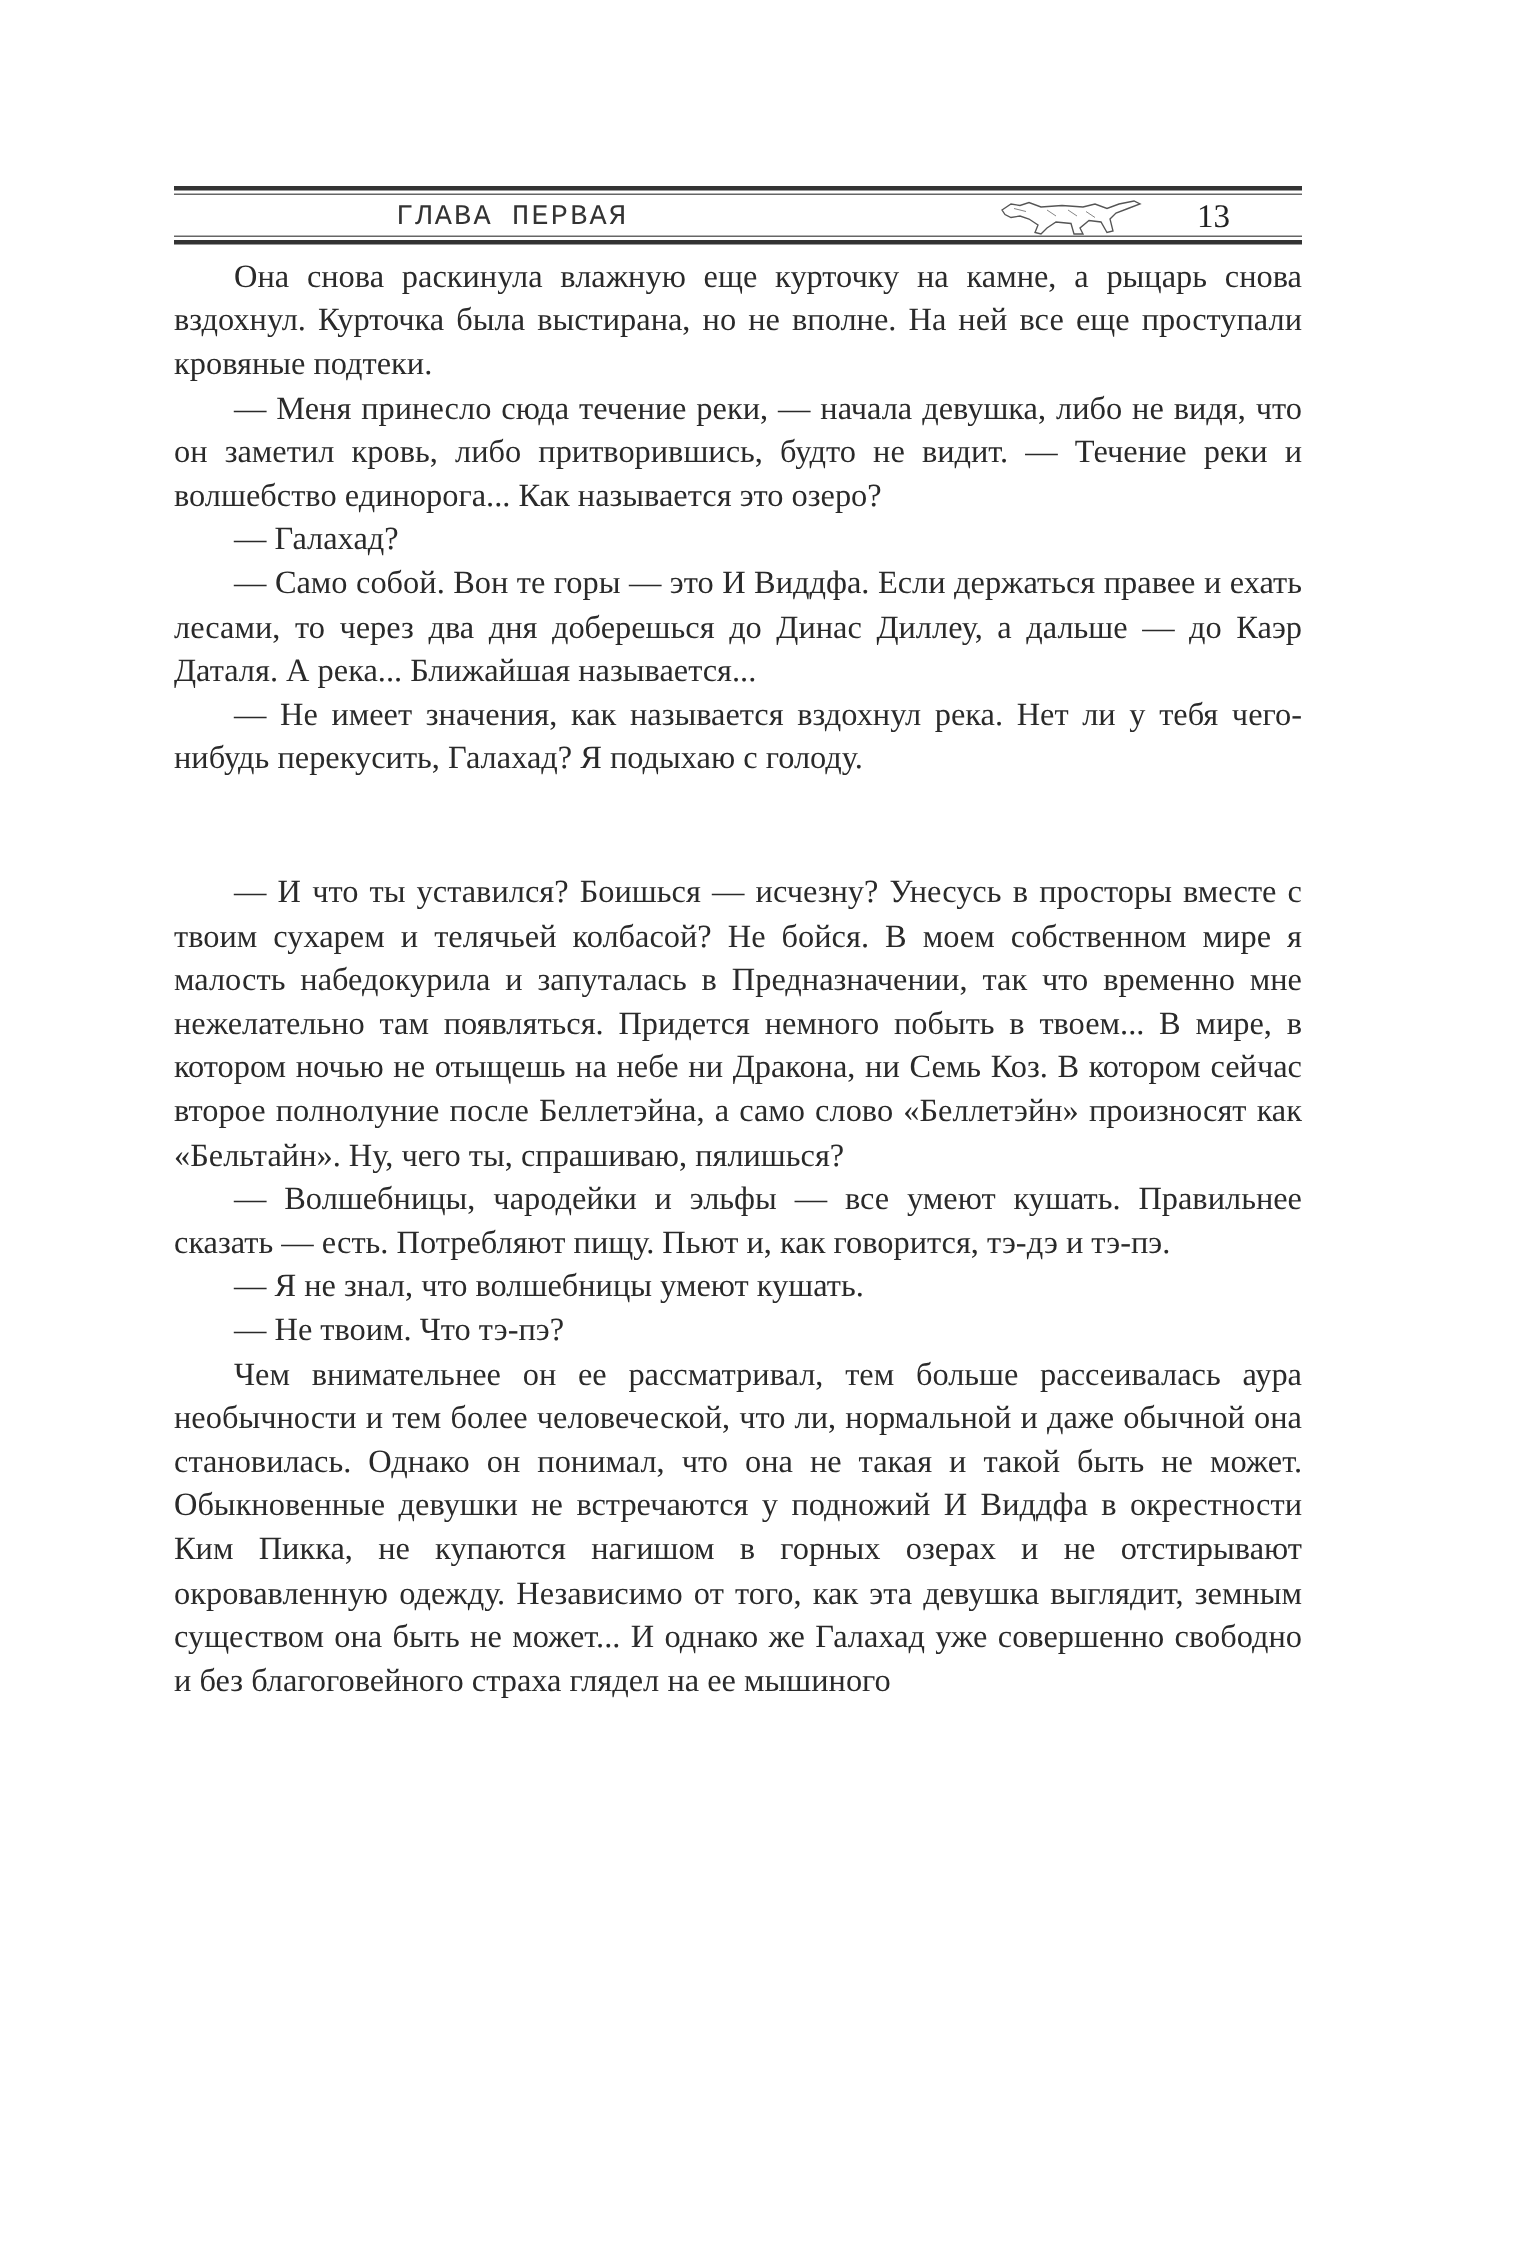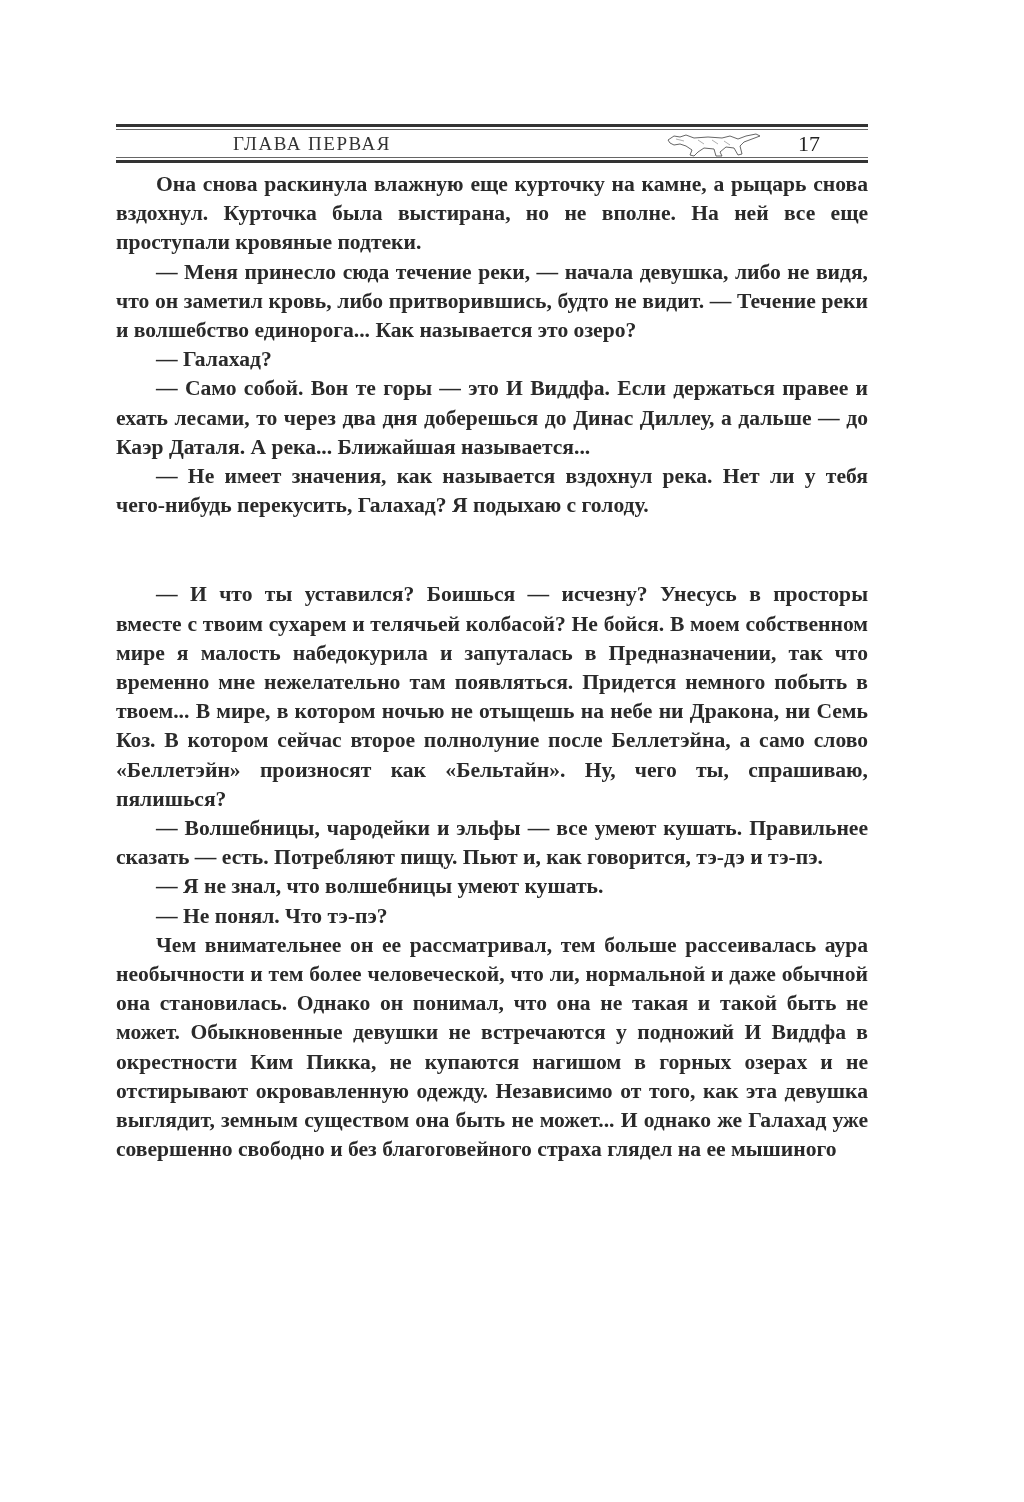--- a/index.html
+++ b/index.html
@@ -10,7 +10,7 @@
   .rule-top2 { position: absolute; left: 0; top: 5px; width: 100%; height: 1px; background: #666; }
   .rule-bot { position: absolute; left: 0; top: 33px; width: 100%; height: 1px; background: #666; }
   .rule-bot2 { position: absolute; left: 0; top: 36px; width: 100%; height: 3px; background: #333; }
-  .chapter { position: absolute; left: 117px; top: 9px; font-size: 19px; letter-spacing: 1.5px; color: #333; }
+  .chapter { position: absolute; left: 148px; top: 9px; font-size: 19px; letter-spacing: 1.5px; color: #333; font-family: Liberation Mono, monospace; }
   .wolf { position: absolute; left: 548px; top: 6px; width: 100px; height: 28px; }
   .pagenum { position: absolute; left: 682px; top: 7px; font-size: 22px; color: #222; }
   .body { position: absolute; left: 116px; top: 170px; width: 752px; font-size: 21.6px; line-height: 29.2px; }

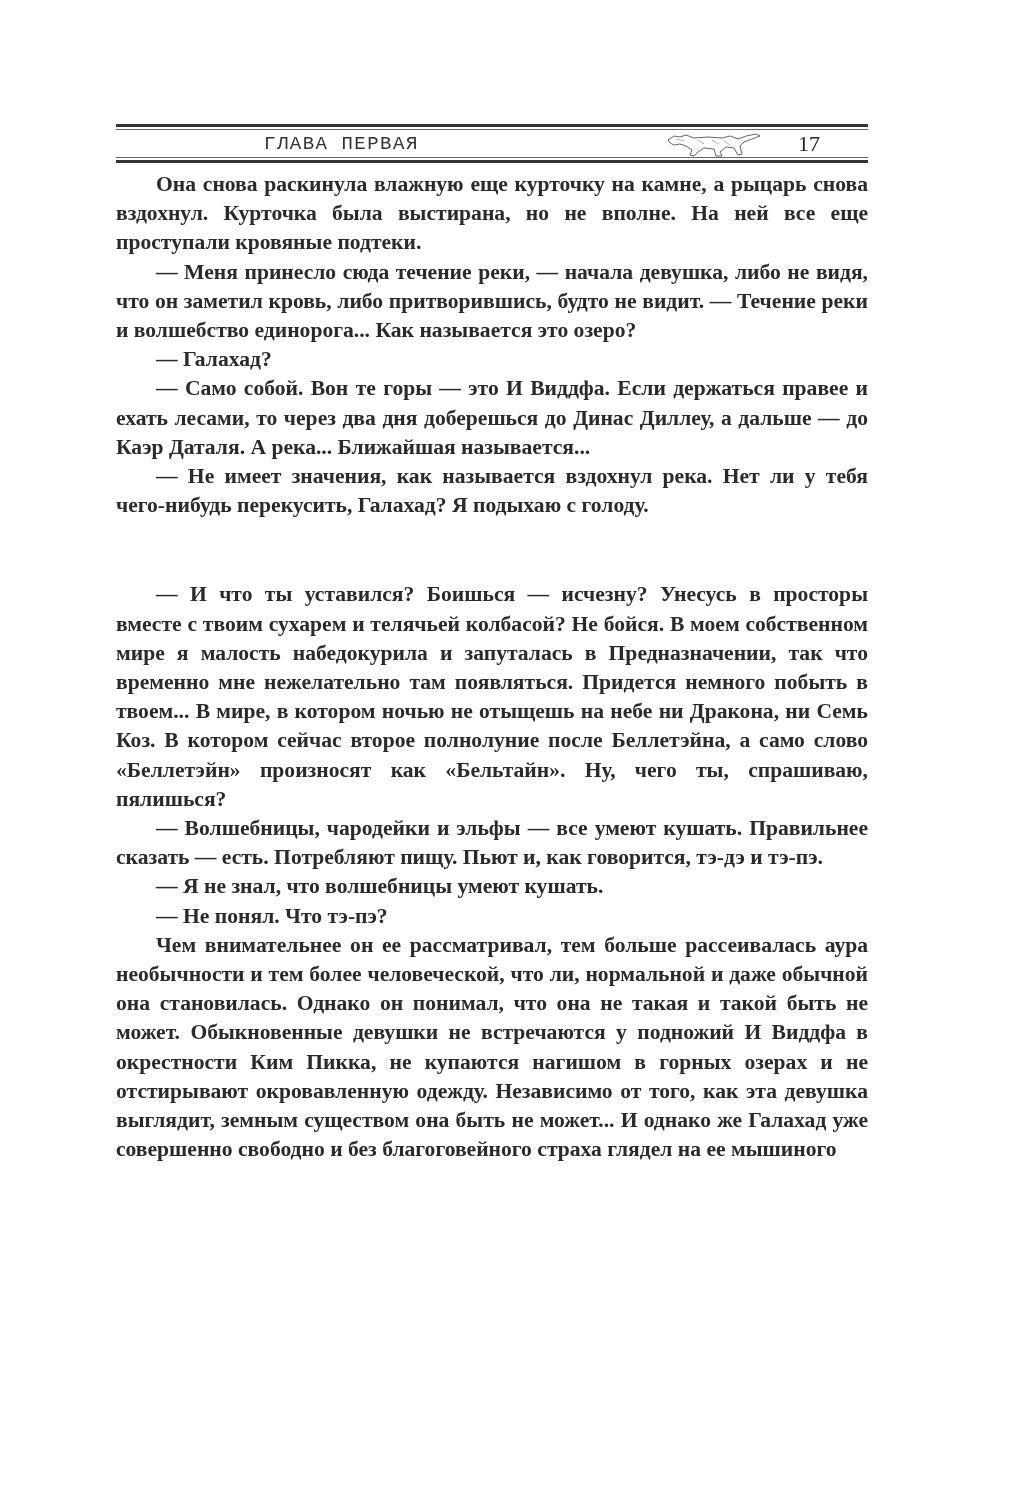--- a/index.html
+++ b/index.html
@@ -28,7 +28,7 @@
     <path d="M4 10 L10 6 L16 7 L22 5 L30 8 L44 7 L58 8 L66 6 L74 9 L82 6 L92 4 L96 6 L88 9 L80 12 L76 16 L78 24 L74 25 L70 18 L62 17 L56 22 L58 26 L52 26 L50 19 L40 18 L34 22 L30 26 L26 25 L28 20 L22 16 L16 14 L10 15 L6 13 Z" fill="none" stroke="#555" stroke-width="0.9"></path>
     <path d="M12 9 L20 11 M34 10 L40 14 M48 10 L54 14 M60 11 L66 15" stroke="#777" stroke-width="0.6"></path>
   </svg>
-  <span class="pagenum">17</span>
+  <span class="pagenum">13</span>
   <div class="rule-bot"></div>
   <div class="rule-bot2"></div>
 </div>

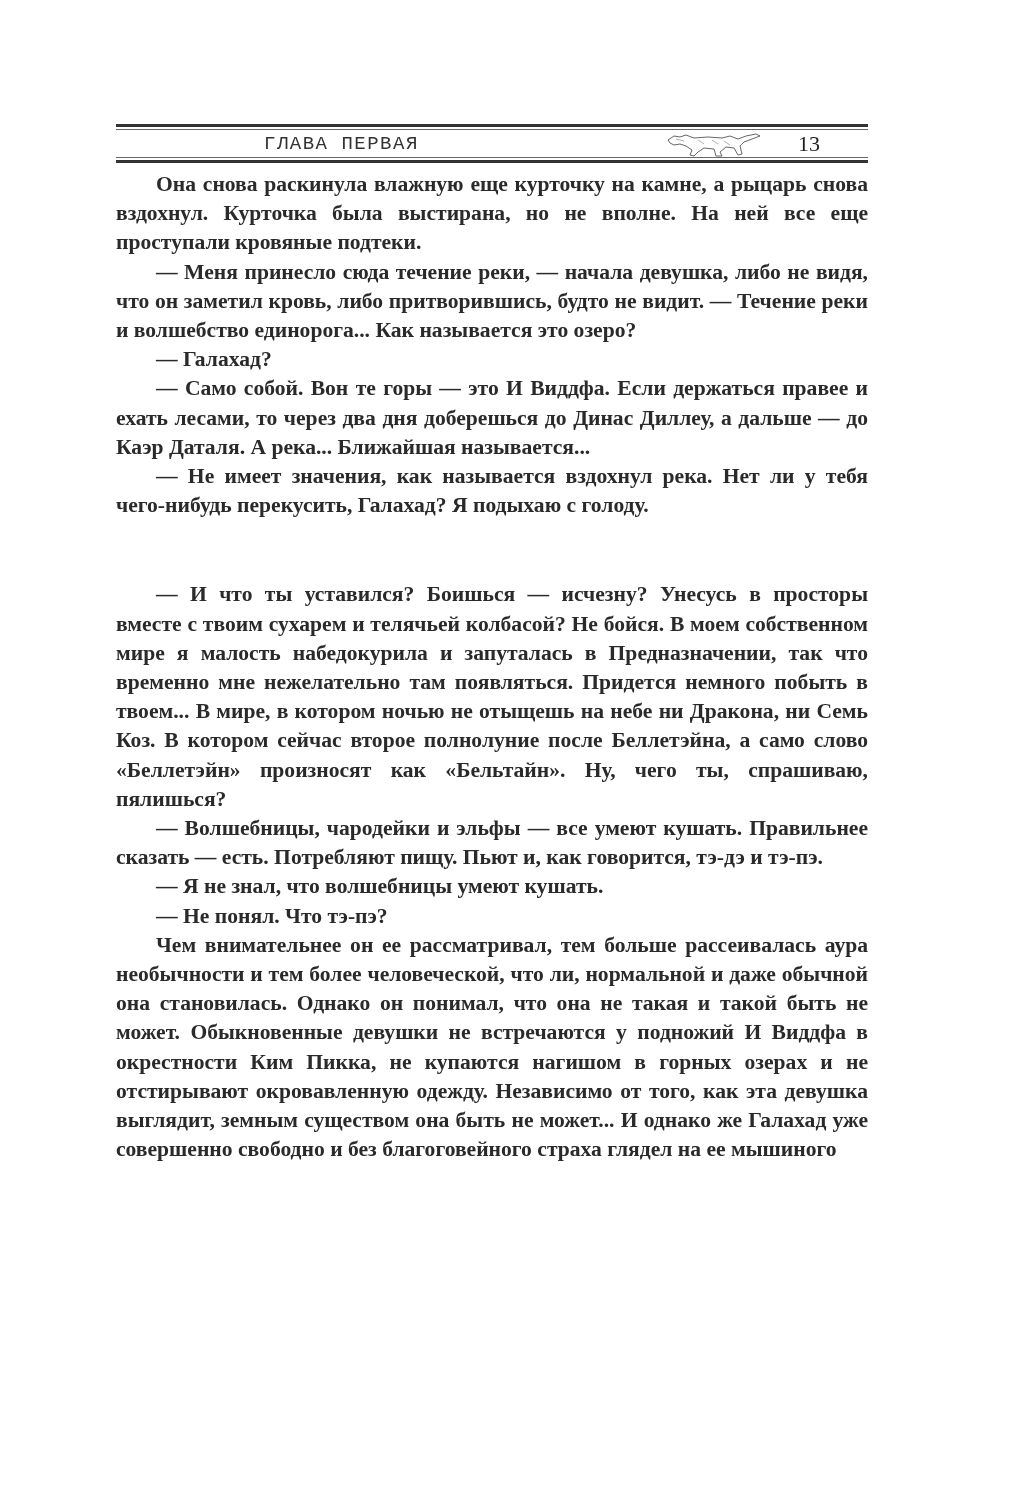--- a/index.html
+++ b/index.html
@@ -14,7 +14,7 @@
   .wolf { position: absolute; left: 548px; top: 6px; width: 100px; height: 28px; }
   .pagenum { position: absolute; left: 682px; top: 7px; font-size: 22px; color: #222; }
   .body { position: absolute; left: 116px; top: 170px; width: 752px; font-size: 21.6px; line-height: 29.2px; }
-  .p { margin: 0; text-indent: 40px; text-align: justify; text-align-last: left; font-weight: bold; }
+  .p { margin: 0; text-indent: 40px; text-align: justify; text-align-last: left; }
   .gap { height: 60px; }
 </style>
 </head>

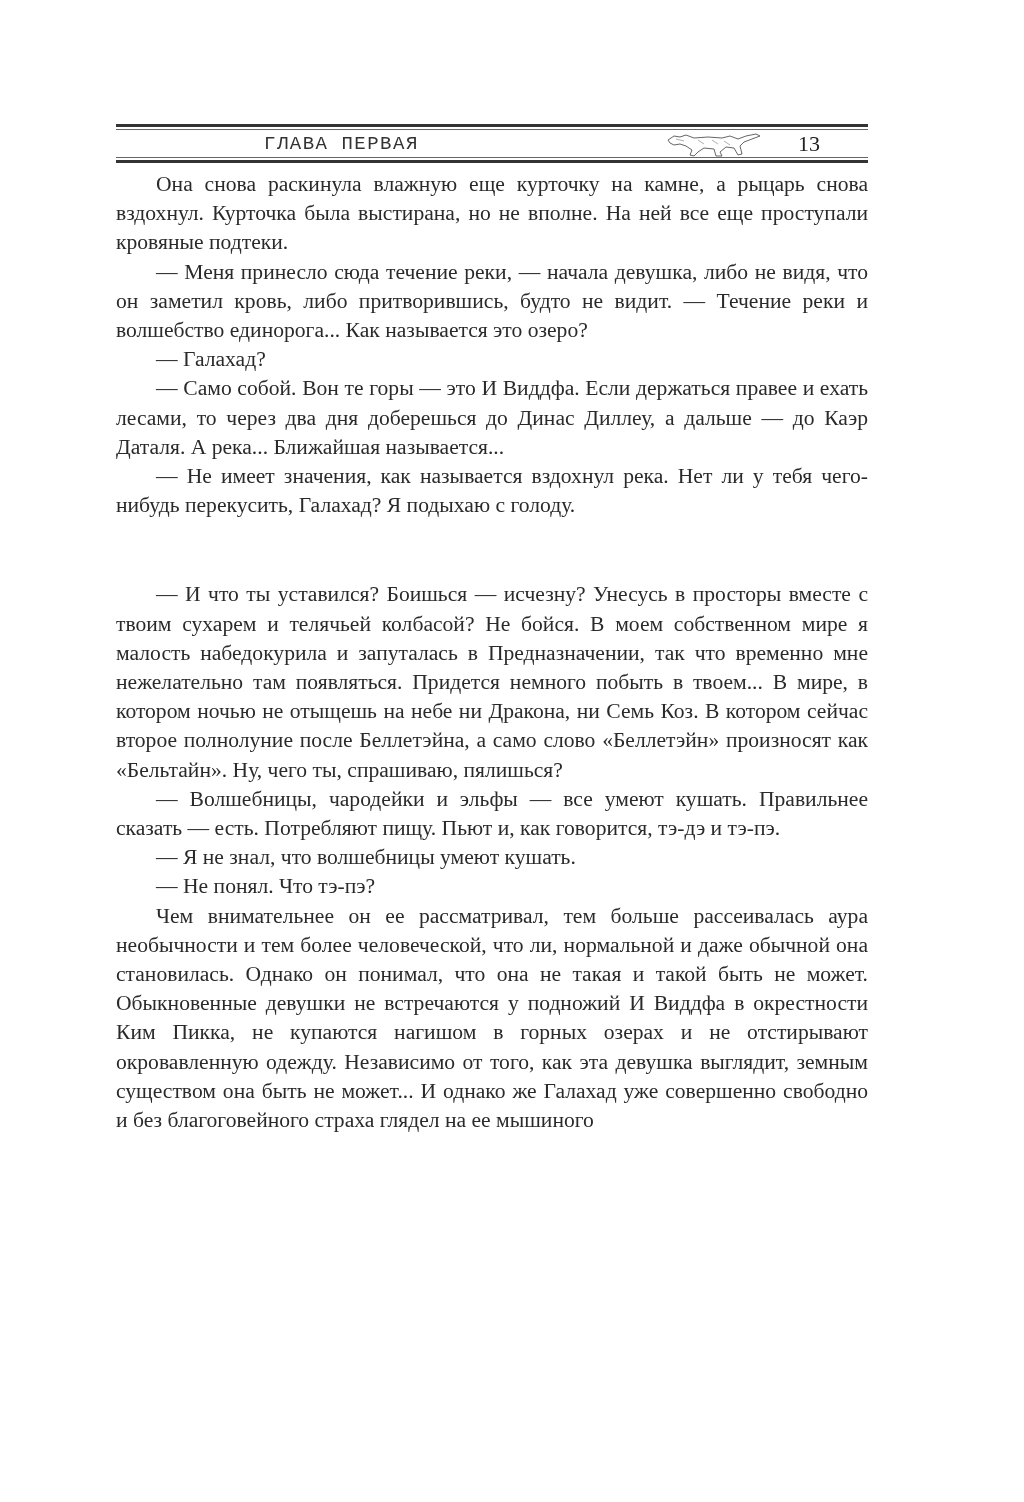--- a/index.html
+++ b/index.html
@@ -43,7 +43,7 @@
   <p class="p">— И что ты уставился? Боишься — исчезну? Унесусь в просторы вместе с твоим сухарем и телячьей колбасой? Не бойся. В моем собственном мире я малость набедокурила и запуталась в Предназначении, так что временно мне нежелательно там появляться. Придется немного побыть в твоем... В мире, в котором ночью не отыщешь на небе ни Дракона, ни Семь Коз. В котором сейчас второе полнолуние после Беллетэйна, а само слово «Беллетэйн» произносят как «Бельтайн». Ну, чего ты, спрашиваю, пялишься?</p>
   <p class="p">— Волшебницы, чародейки и эльфы — все умеют кушать. Правильнее сказать — есть. Потребляют пищу. Пьют и, как говорится, тэ-дэ и тэ-пэ.</p>
   <p class="p">— Я не знал, что волшебницы умеют кушать.</p>
-  <p class="p">— Не понял. Что тэ-пэ?</p>
+  <p class="p">— Не твоим. Что тэ-пэ?</p>
   <p class="p">Чем внимательнее он ее рассматривал, тем больше рассеивалась аура необычности и тем более человеческой, что ли, нормальной и даже обычной она становилась. Однако он понимал, что она не такая и такой быть не может. Обыкновенные девушки не встречаются у подножий И Виддфа в окрестности Ким Пикка, не купаются нагишом в горных озерах и не отстирывают окровавленную одежду. Независимо от того, как эта девушка выглядит, земным существом она быть не может... И однако же Галахад уже совершенно свободно и без благоговейного страха глядел на ее мышиного</p>
 </div>
 

